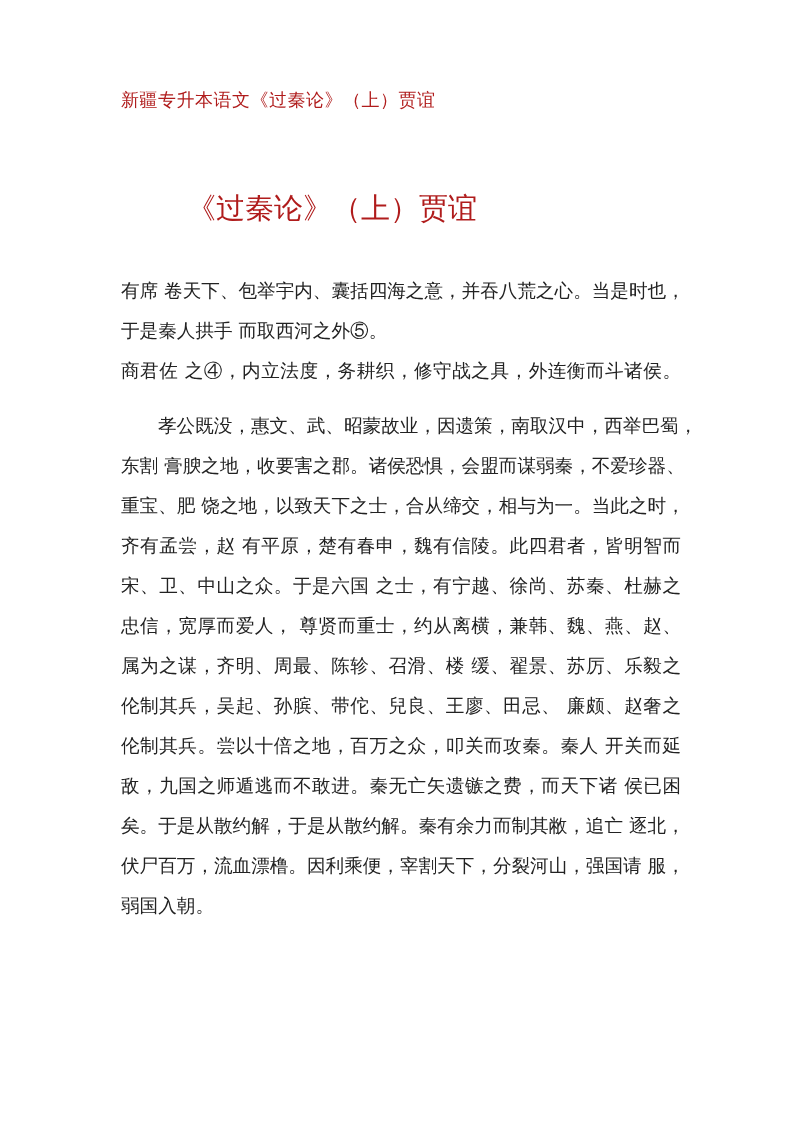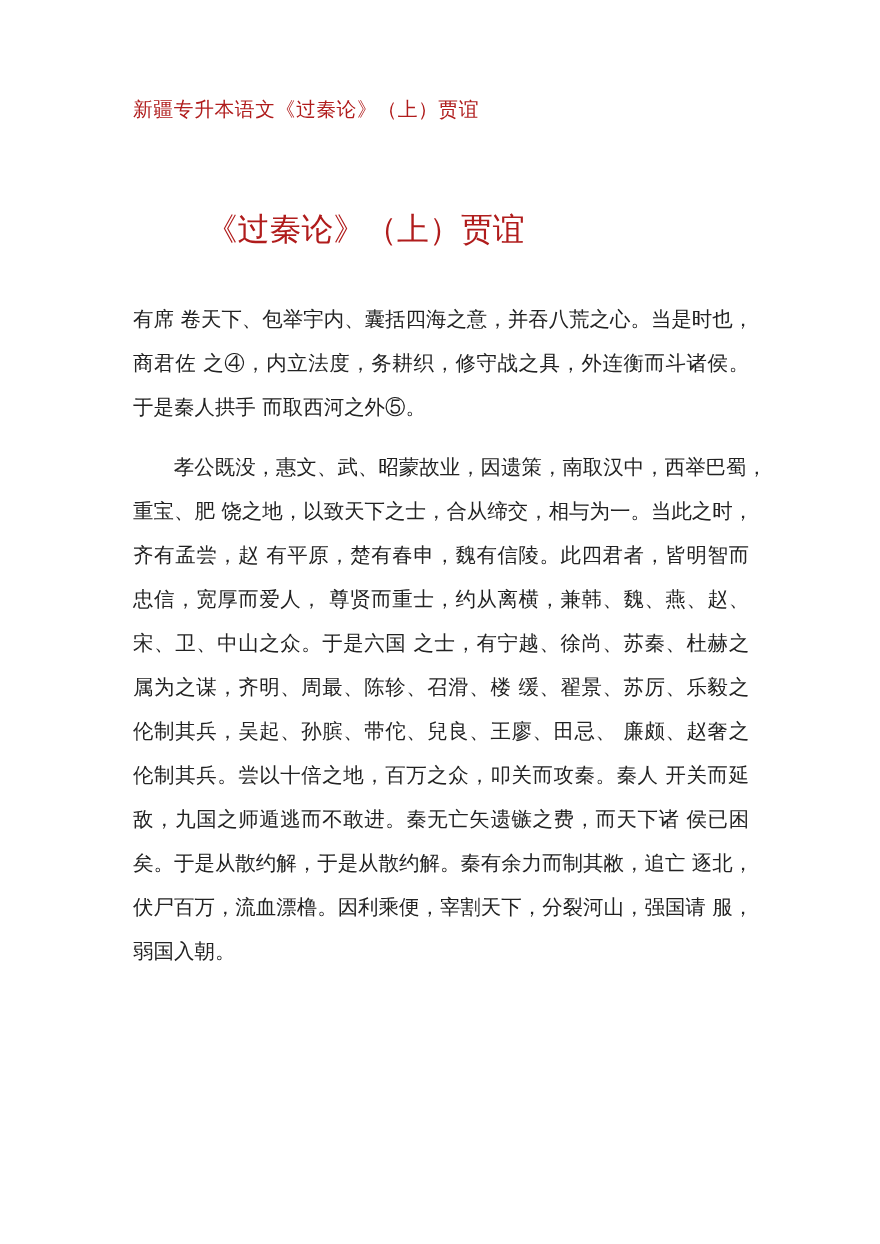--- a/index.html
+++ b/index.html
@@ -75,8 +75,8 @@
 <div class="doc-body">
   <div class="para">
     <span class="line">有席  卷天下、包举宇内、囊括四海之意，并吞八荒之心。当是时也，</span>
+    <span class="line last">于是秦人拱手  而取西河之外⑤。</span>
     <span class="line">商君佐  之④，内立法度，务耕织，修守战之具，外连衡而斗诸侯。</span>
-    <span class="line last">于是秦人拱手  而取西河之外⑤。</span>
   </div>
   <div class="para">
     <span class="line indent">孝公既没，惠文、武、昭蒙故业，因遗策，南取汉中，西举巴蜀，</span>

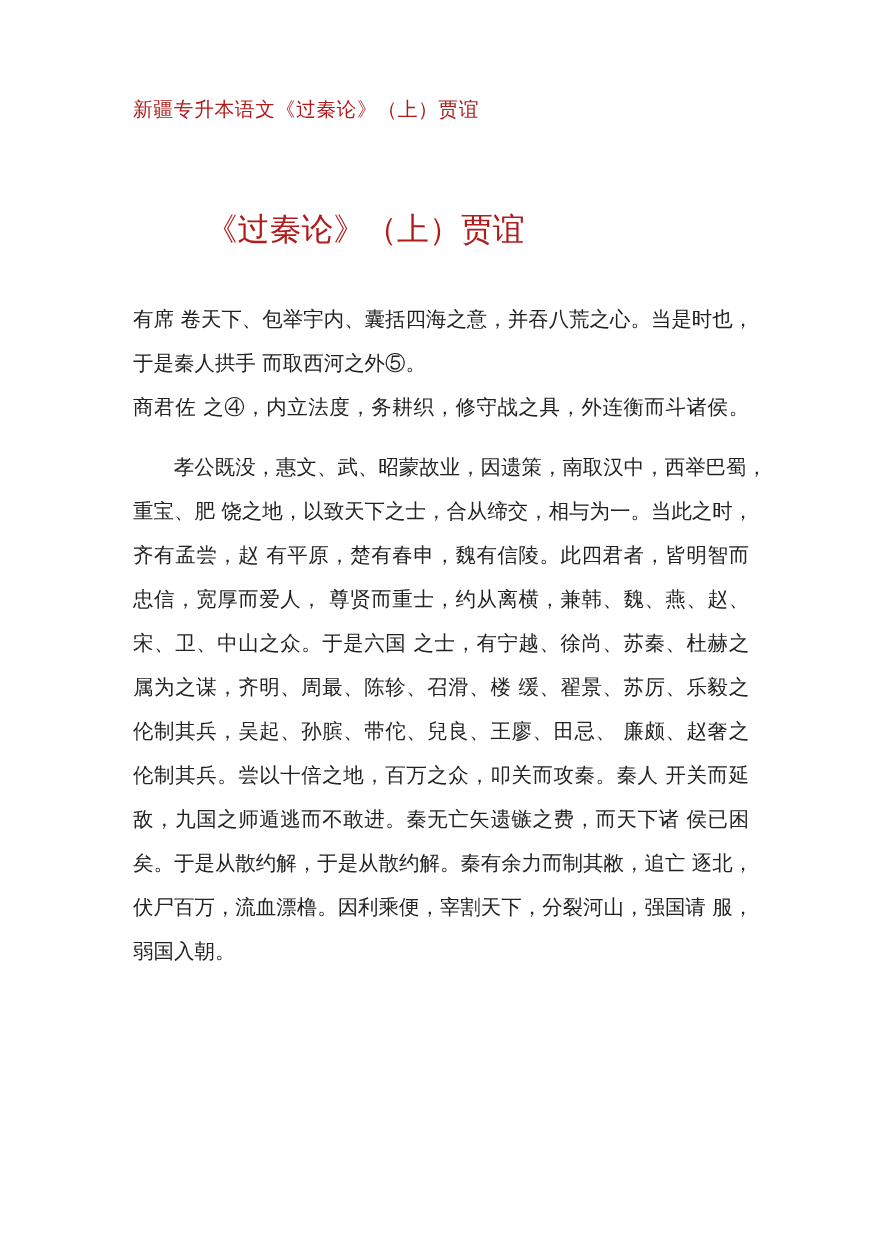--- a/index.html
+++ b/index.html
@@ -80,6 +80,7 @@
   </div>
   <div class="para">
     <span class="line indent">孝公既没，惠文、武、昭蒙故业，因遗策，南取汉中，西举巴蜀，</span>
+    <span class="line">东割  膏腴之地，收要害之郡。诸侯恐惧，会盟而谋弱秦，不爱珍器、</span>
     <span class="line">重宝、肥  饶之地，以致天下之士，合从缔交，相与为一。当此之时，</span>
     <span class="line">齐有孟尝，赵  有平原，楚有春申，魏有信陵。此四君者，皆明智而</span>
     <span class="line">忠信，宽厚而爱人，  尊贤而重士，约从离横，兼韩、魏、燕、赵、</span>

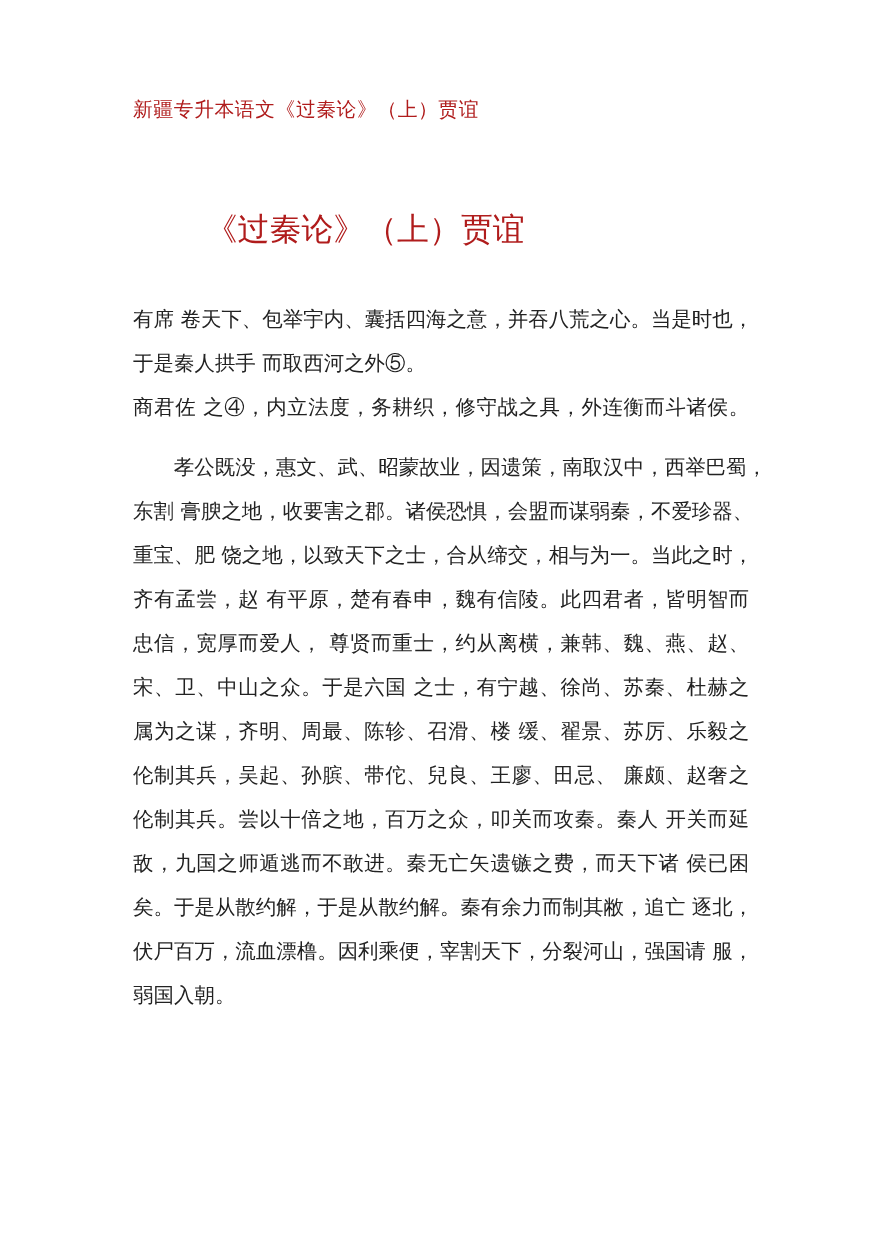--- a/index.html
+++ b/index.html
@@ -83,8 +83,8 @@
     <span class="line">东割  膏腴之地，收要害之郡。诸侯恐惧，会盟而谋弱秦，不爱珍器、</span>
     <span class="line">重宝、肥  饶之地，以致天下之士，合从缔交，相与为一。当此之时，</span>
     <span class="line">齐有孟尝，赵  有平原，楚有春申，魏有信陵。此四君者，皆明智而</span>
+    <span class="line">宋、卫、中山之众。于是六国  之士，有宁越、徐尚、苏秦、杜赫之</span>
     <span class="line">忠信，宽厚而爱人，  尊贤而重士，约从离横，兼韩、魏、燕、赵、</span>
-    <span class="line">宋、卫、中山之众。于是六国  之士，有宁越、徐尚、苏秦、杜赫之</span>
     <span class="line">属为之谋，齐明、周最、陈轸、召滑、楼  缓、翟景、苏厉、乐毅之</span>
     <span class="line">伦制其兵，吴起、孙膑、带佗、兒良、王廖、田忌、  廉颇、赵奢之</span>
     <span class="line">伦制其兵。尝以十倍之地，百万之众，叩关而攻秦。秦人  开关而延</span>

